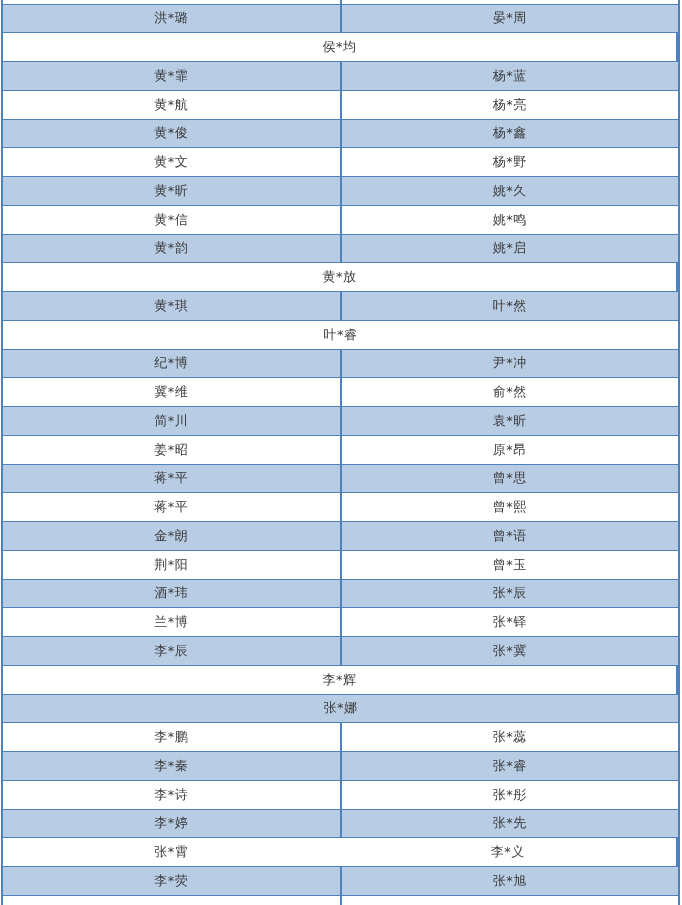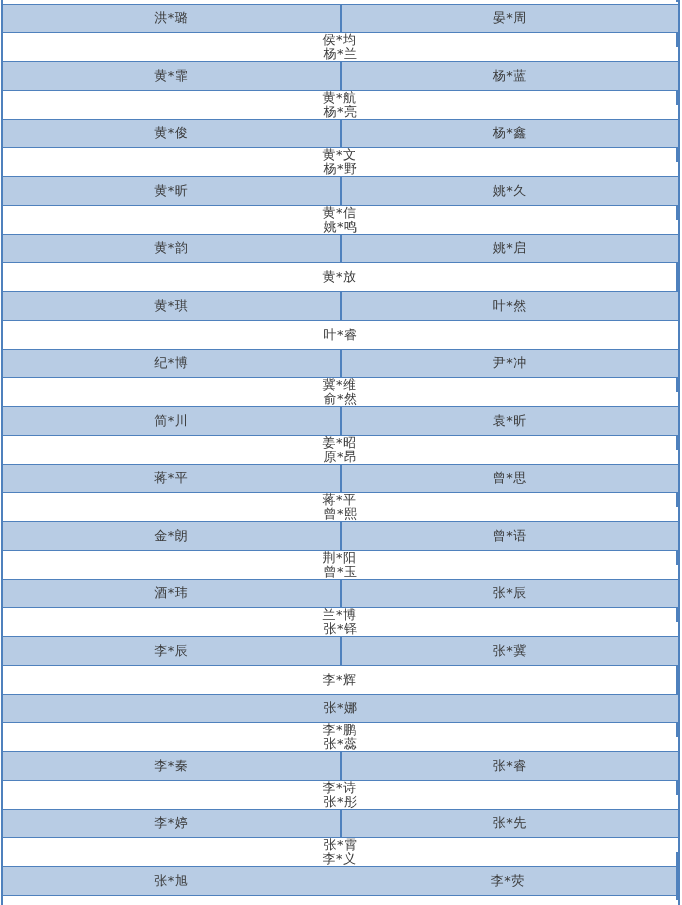--- a/index.html
+++ b/index.html
@@ -34,7 +34,7 @@
     border-bottom: 1.5px solid var(--border, #4F81BD);
   }
   .row.blue  { background: var(--blue, #B8CCE4); }
-  .row.white { background: #ffffff; flex-direction: column; }
+  .row.white { background: #ffffff; }
   .row.sliver-top { height: 4.5px; }
   .row.sliver-bottom { flex: 1 1 auto; height: auto; border-bottom: none; }
   .cell {

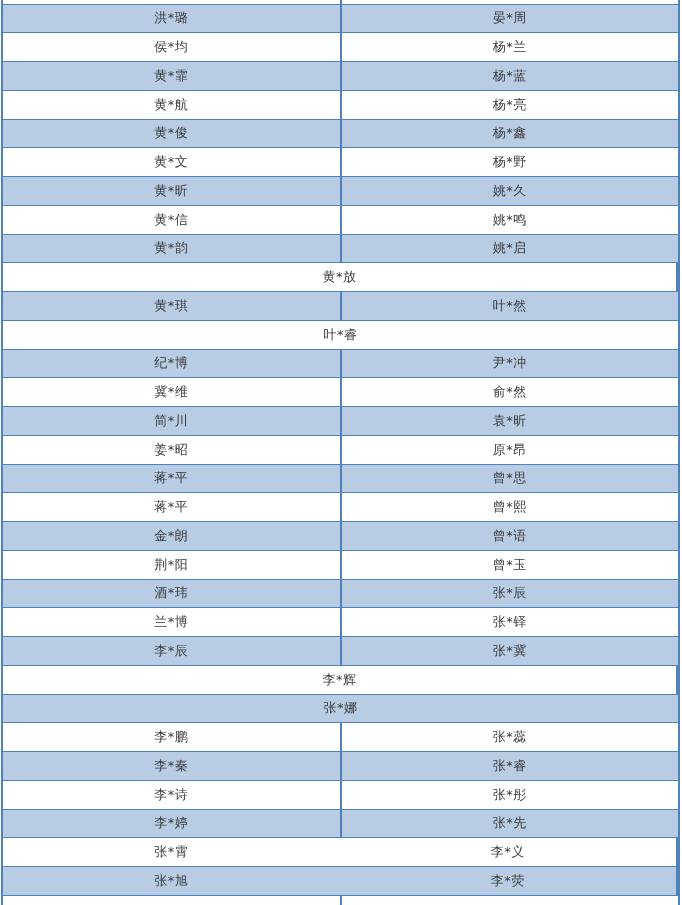--- a/index.html
+++ b/index.html
@@ -66,7 +66,6 @@
           <div class="cell">晏*周</div>
         </div><div class="row white">
           <div class="cell first">侯*均</div>
-          <div class="cell">杨*兰</div>
         </div><div class="row blue">
           <div class="cell first">黄*霏</div>
           <div class="cell">杨*蓝</div>

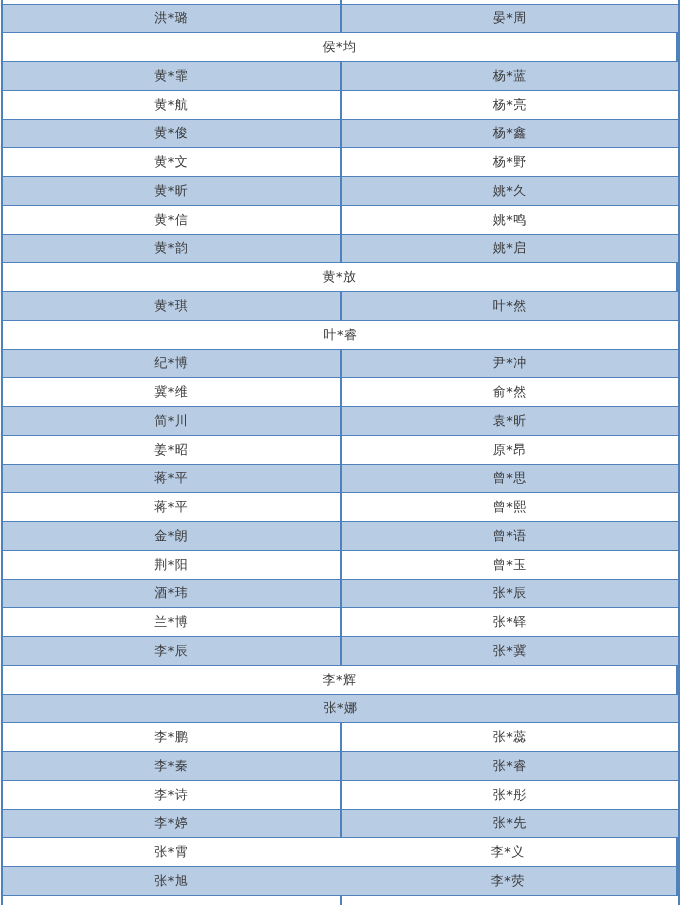--- a/index.html
+++ b/index.html
@@ -147,8 +147,8 @@
           <div class="cell">张*霄</div>
           <div class="cell first">李*义</div>
         </div><div class="row blue">
+          <div class="cell first">李*荧</div>
           <div class="cell">张*旭</div>
-          <div class="cell first">李*荧</div>
         </div></div>
 
     <div class="row white sliver-bottom">

